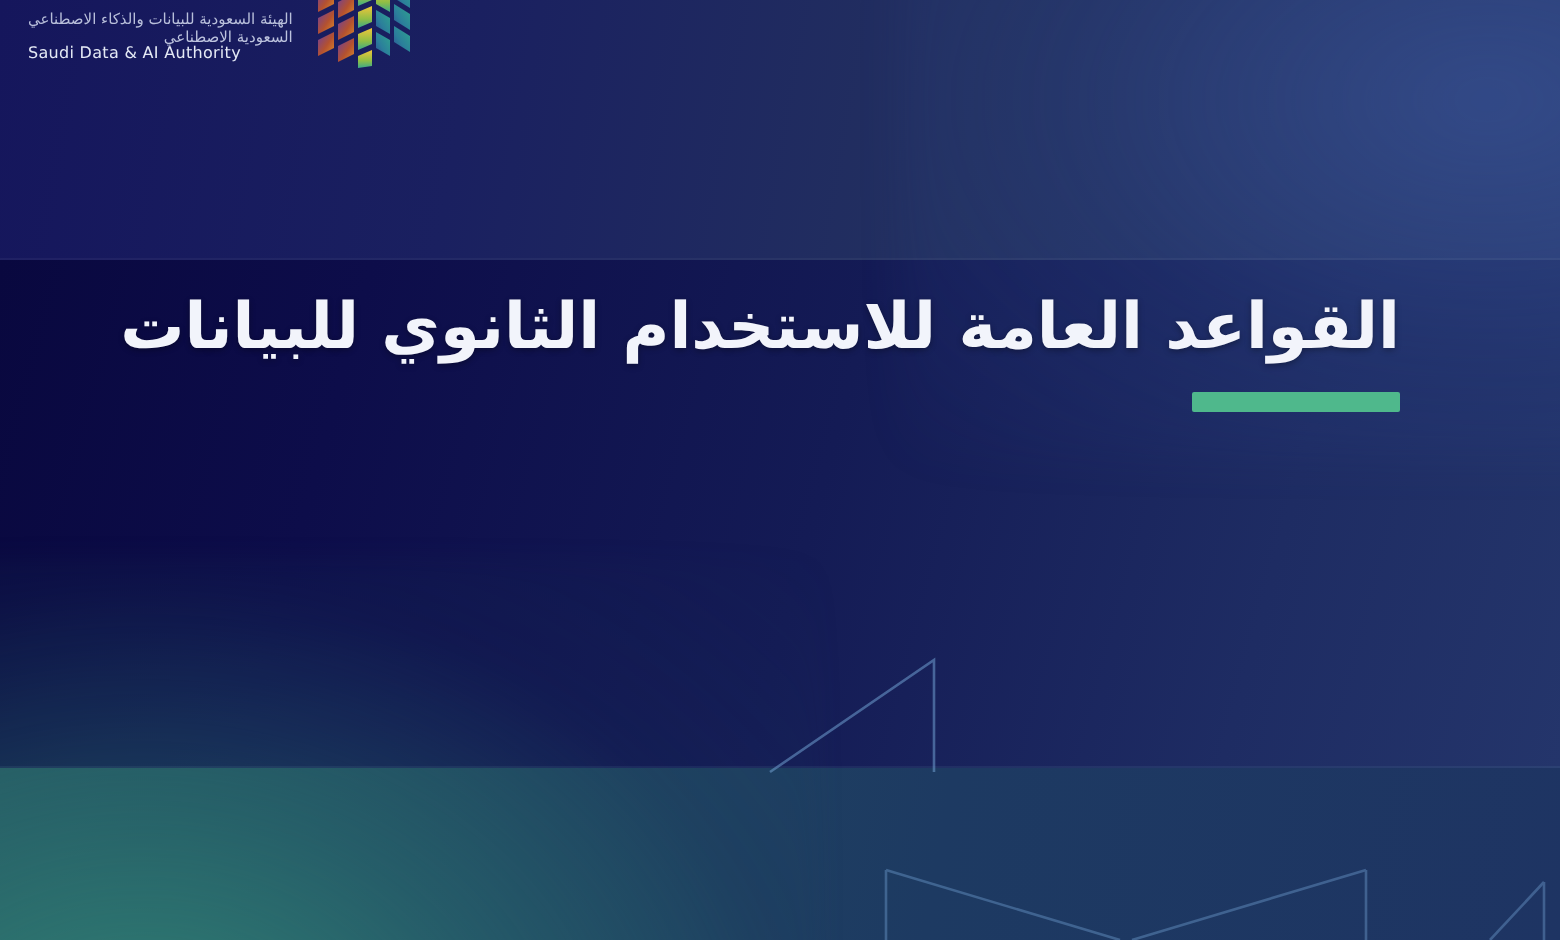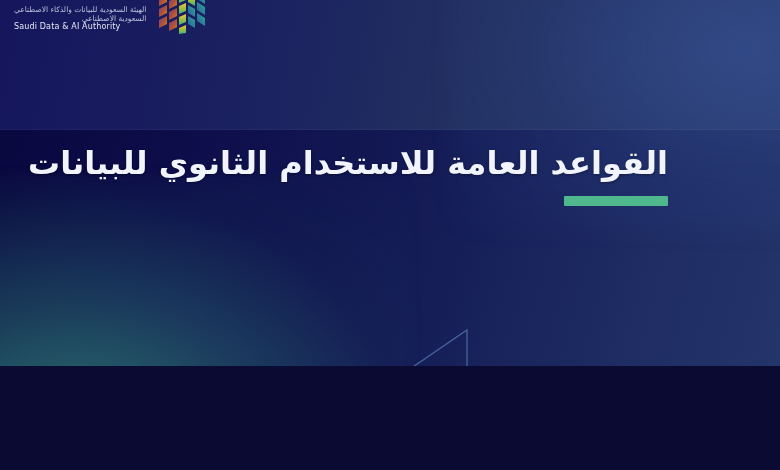--- a/index.html
+++ b/index.html
@@ -15,7 +15,7 @@
   .cover {
     position: relative;
     width: 780px;
-    height: 366px;
+    height: 470px;
     overflow: hidden;
     background: #b91c1c;
   }

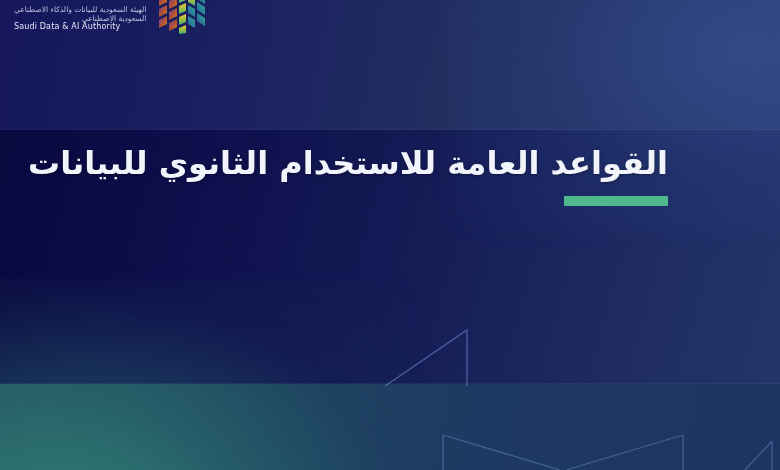--- a/index.html
+++ b/index.html
@@ -143,7 +143,7 @@
   
   .title-wrap {
     position: absolute;
-    right: 112px;
+    right: 80px;
     top: 143px;
     text-align: right;
     direction: rtl;

